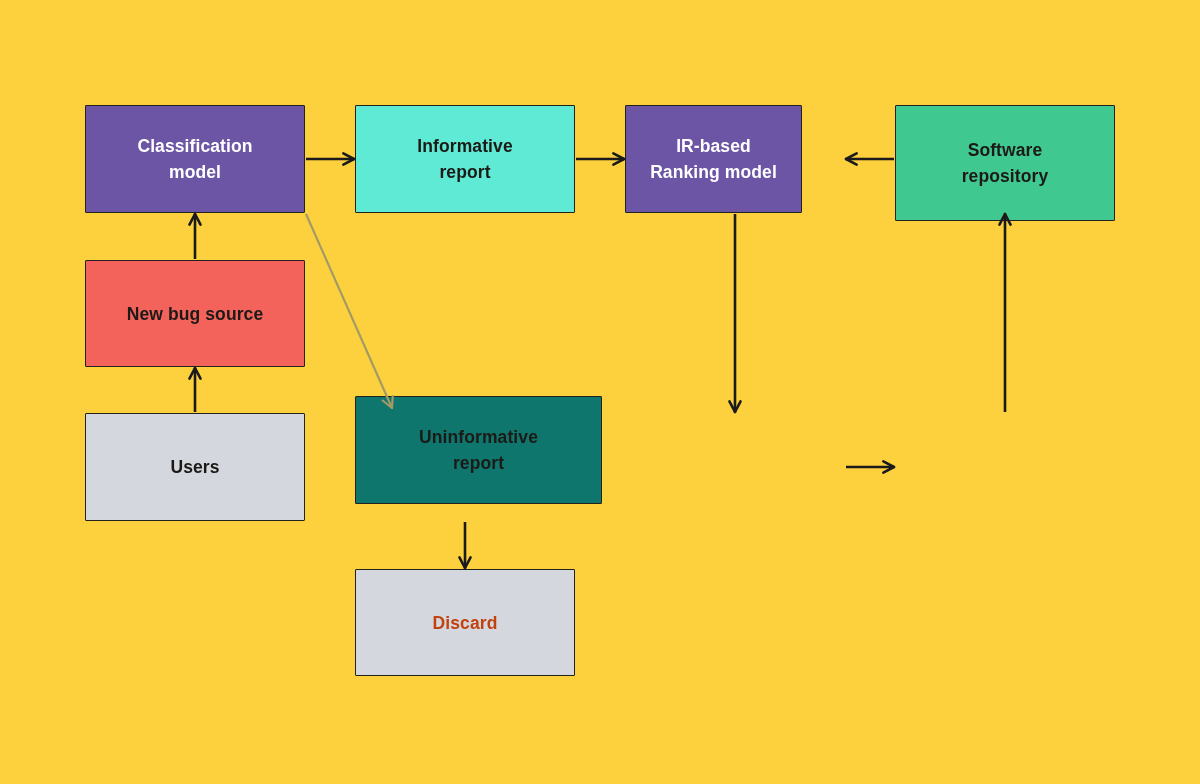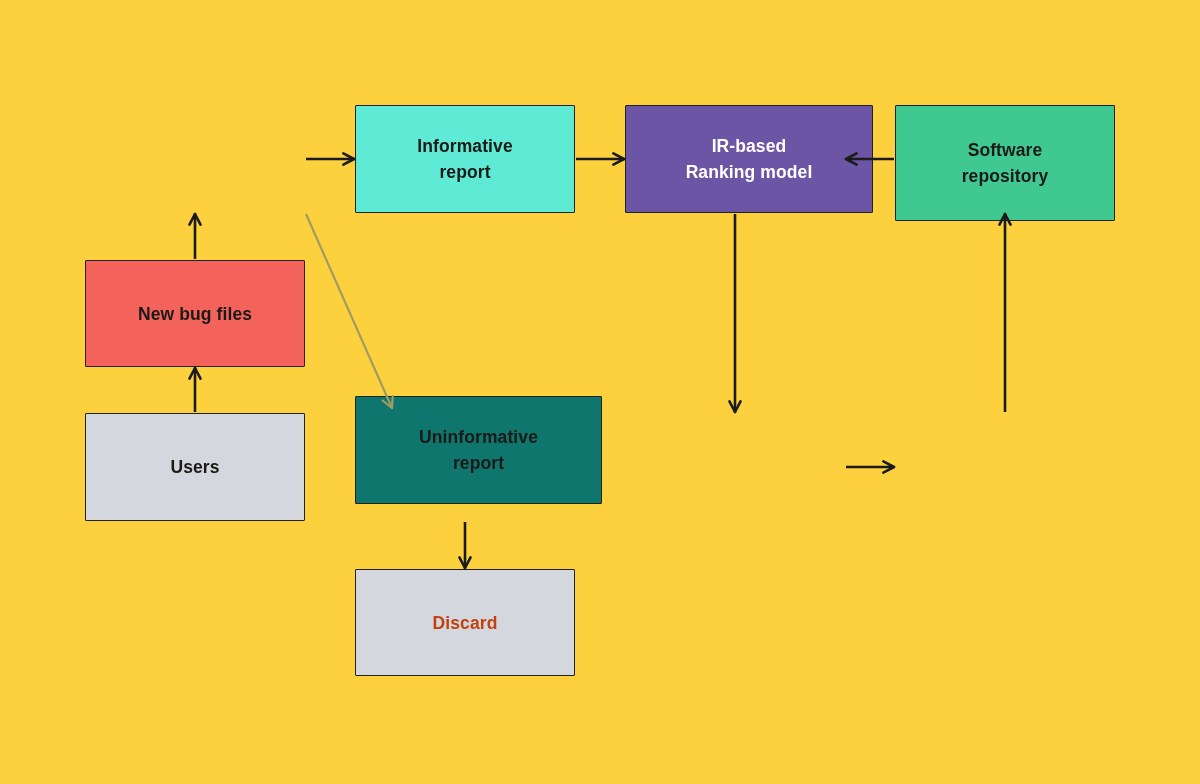--- a/index.html
+++ b/index.html
@@ -31,6 +31,8 @@
 
 <div id="canvas">
 
+  <div class="node" style="left: 85px; top: 105px; width: 220px; height: 108px; background: rgb(107, 85, 164); color: rgb(255, 255, 255);">Classification
+model</div>
 
   <div class="node" style="left: 355px; top: 105px; width: 220px; height: 108px; background: #5eead4; color: rgb(28, 26, 23);">Informative
 report</div>

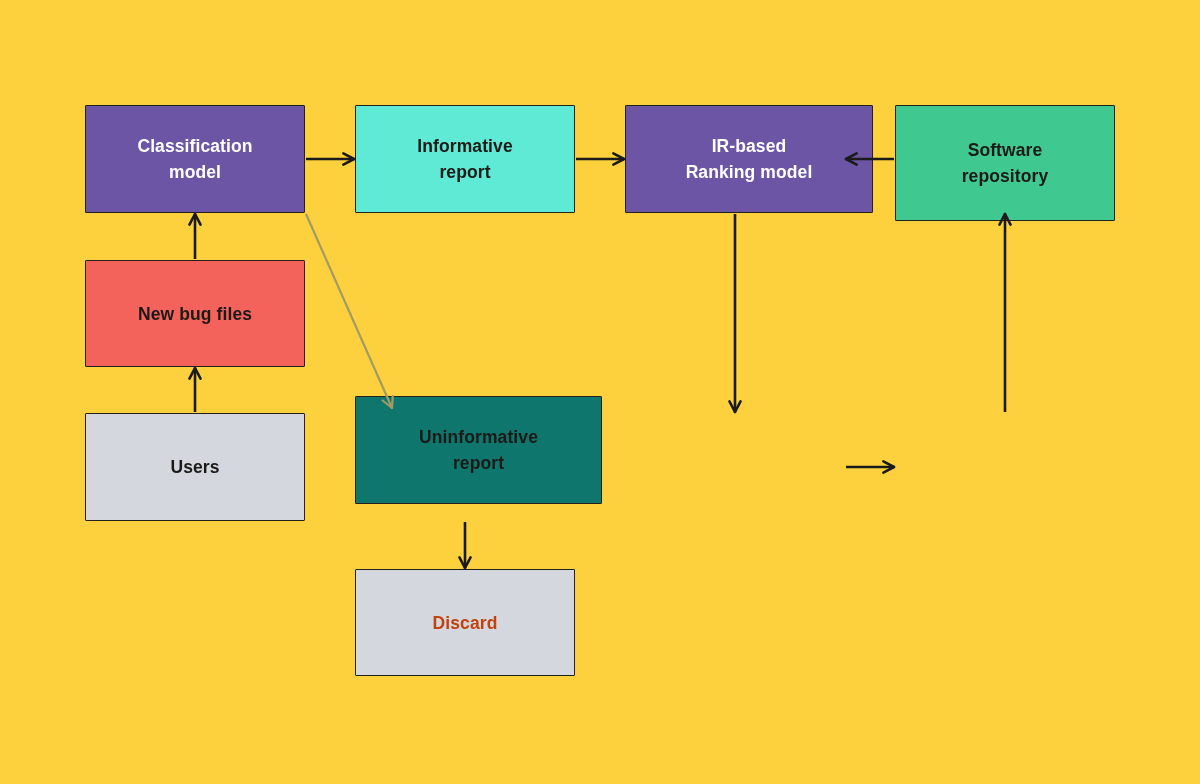--- a/index.html
+++ b/index.html
@@ -37,7 +37,7 @@
   <div class="node" style="left: 355px; top: 105px; width: 220px; height: 108px; background: #5eead4; color: rgb(28, 26, 23);">Informative
 report</div>
 
-  <div class="node" style="left: 625px; top: 105px; width: 248px; height: 108px; background: rgb(107, 85, 164); color: rgb(255, 255, 255);">IR-based
+  <div class="node" style="left: 625px; top: 105px; width: 177px; height: 108px; background: rgb(107, 85, 164); color: rgb(255, 255, 255);">IR-based
 Ranking model</div>
 
   <div class="node" style="left: 895px; top: 105px; width: 220px; height: 116px; background: rgb(64, 200, 145); color: rgb(28, 26, 23);">Software

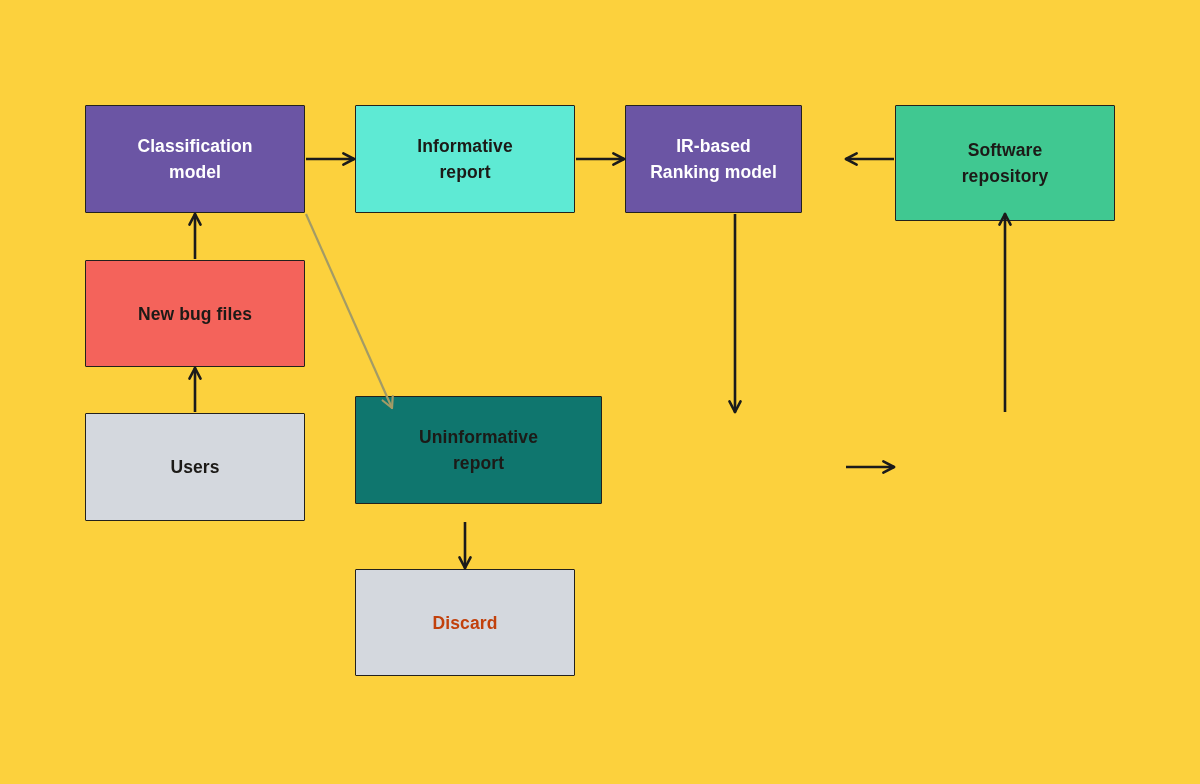--- a/index.html
+++ b/index.html
@@ -43,7 +43,7 @@
   <div class="node" style="left: 895px; top: 105px; width: 220px; height: 116px; background: rgb(64, 200, 145); color: rgb(28, 26, 23);">Software
 repository</div>
 
-  <div class="node" style="left: 85px; top: 260px; width: 220px; height: 107px; background: rgb(244, 99, 91); color: rgb(28, 26, 23);">New bug files</div>
+  <div class="node" style="left: 85px; top: 260px; width: 220px; height: 107px; background: rgb(244, 99, 91); color: rgb(28, 26, 23);">New bug source</div>
 
   <div class="node" style="left: 85px; top: 413px; width: 220px; height: 108px; background: rgb(212, 216, 222); color: rgb(28, 26, 23);">Users</div>
 

